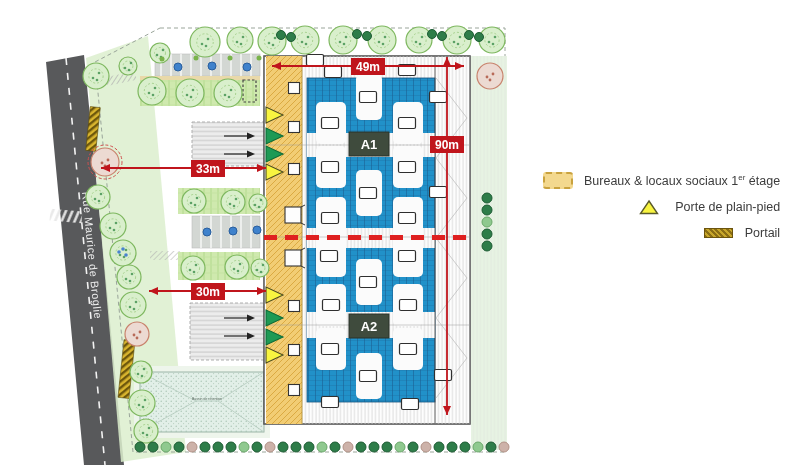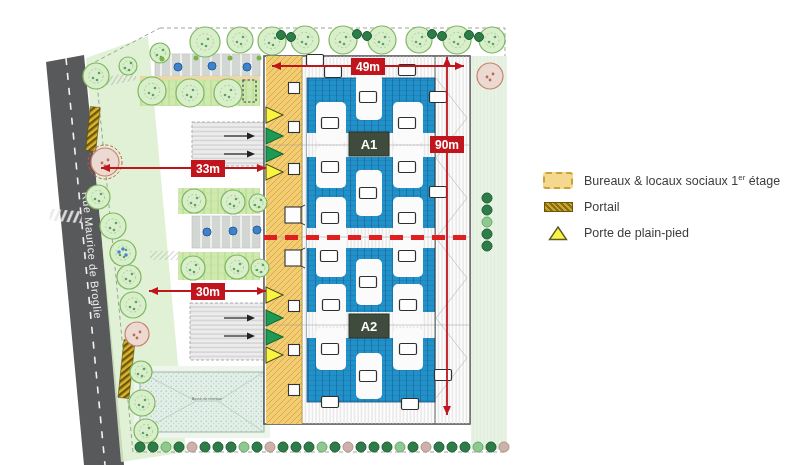--- a/index.html
+++ b/index.html
@@ -13,7 +13,7 @@
   
   .legend{position:absolute;left:543px;top:170px;display:flex;flex-direction:column;
           gap:5px;color:#3c3c3c;font-size:12.5px;}
-  .lrow{display:flex;align-items:center;height:21px;}
+  .lrow{display:flex;align-items:center;height:21px;justify-content:flex-end;}
   .lswatch{width:30px;margin-right:11px;display:flex;justify-content:center;align-items:center;}
   .sw-bureaux{width:26px;height:13px;background:#f3d88e;border:2px dashed #c9a23e;border-radius:3px;}
   .sw-portail{width:27px;height:8px;border:1px solid #6b540e;

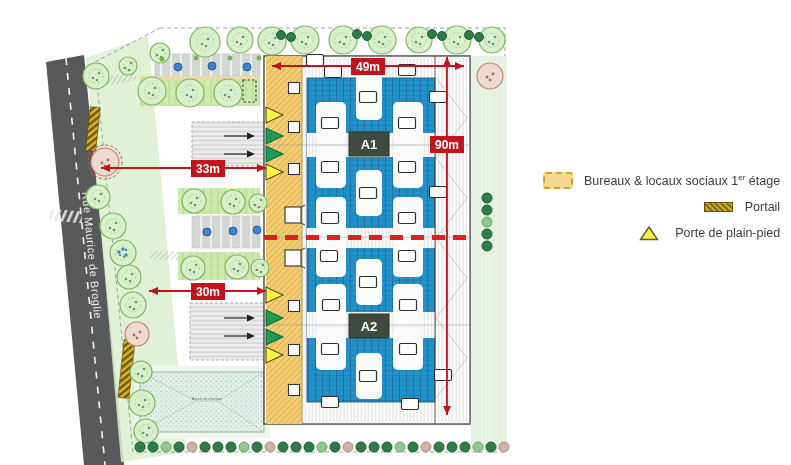--- a/index.html
+++ b/index.html
@@ -499,18 +499,18 @@
   </div>
   <div class="lrow">
     <span class="lswatch">
-          <span class="sw-portail"></span>
-        </span>
-    <span>Portail</span>
-  </div>
-  <div class="lrow">
-    <span class="lswatch">
       <svg width="20" height="16">
             <path d="M10,2 L18.5,14.5 L1.5,14.5 Z" fill="#f8f440" stroke="#5a5a2a" stroke-width="1.4"></path>
           </svg>
     </span>
     <span>Porte de plain-pied</span>
   </div>
+  <div class="lrow">
+    <span class="lswatch">
+          <span class="sw-portail"></span>
+        </span>
+    <span>Portail</span>
+  </div>
 </div>
 </div>
 

